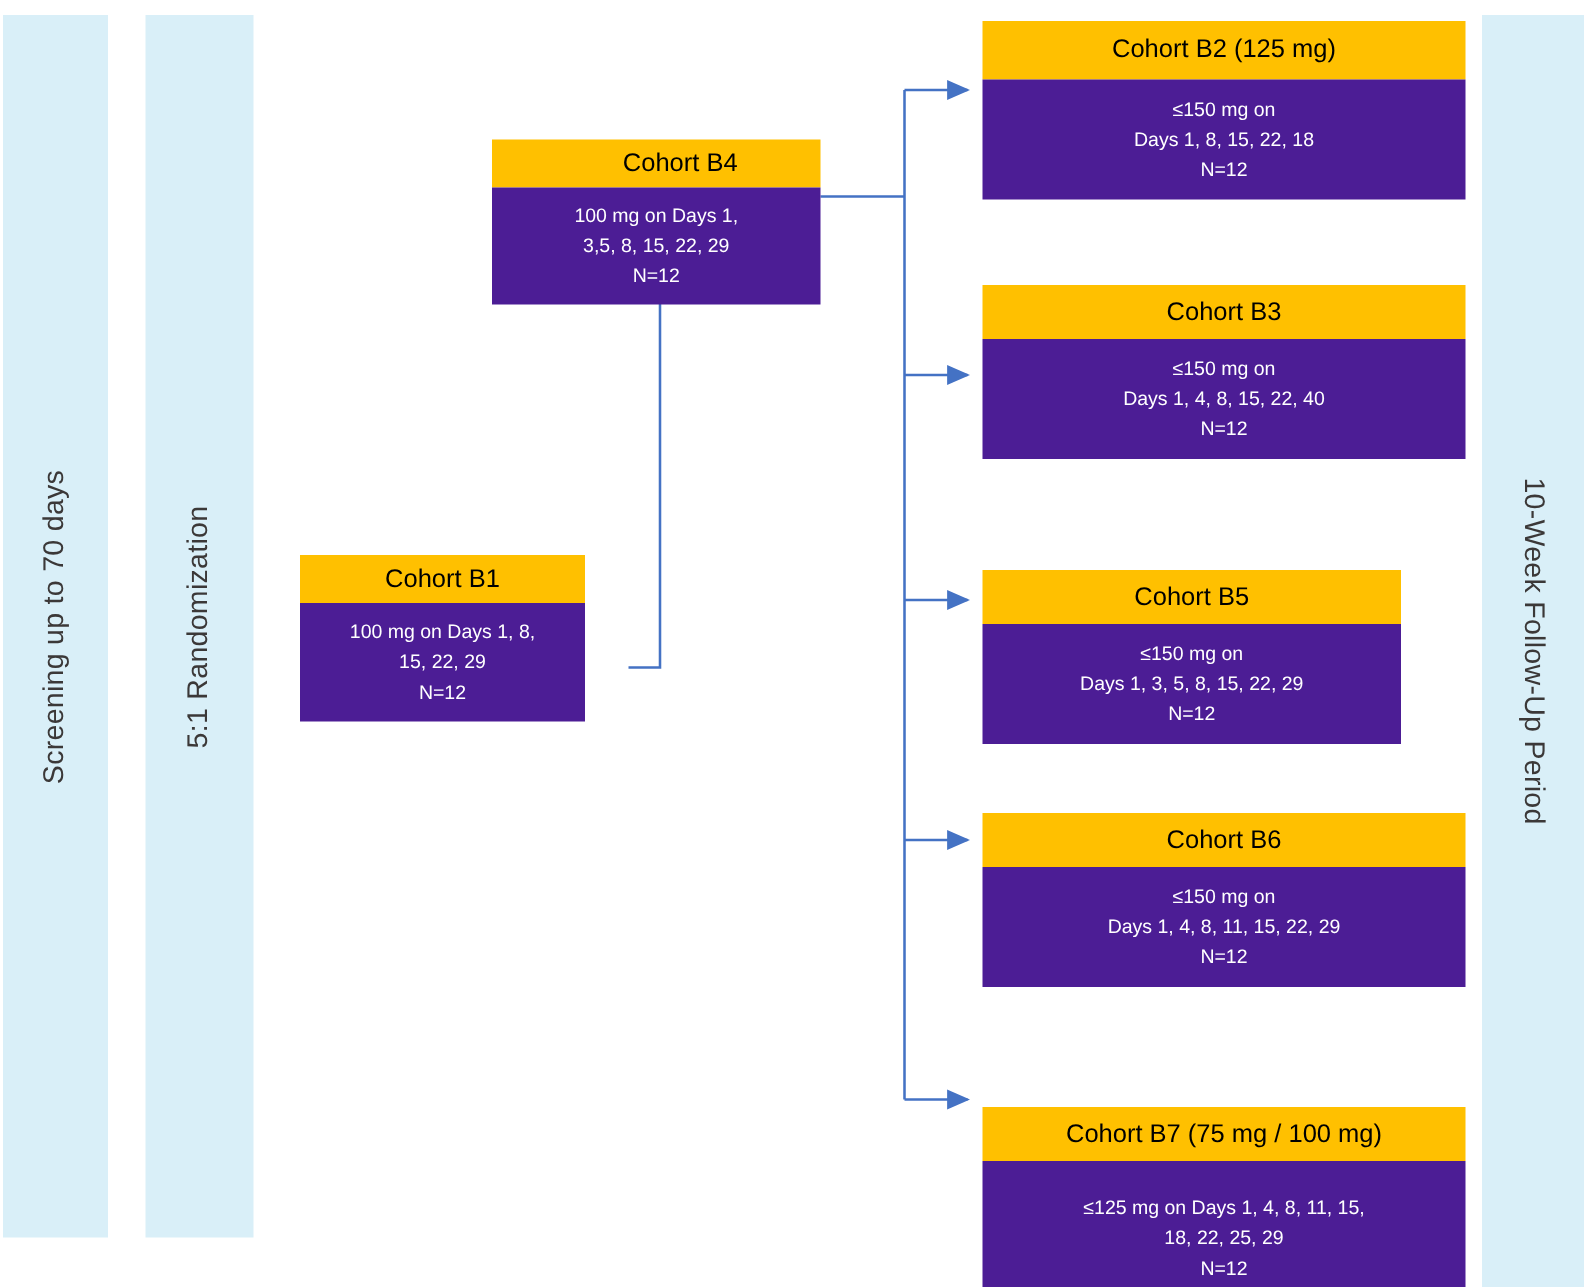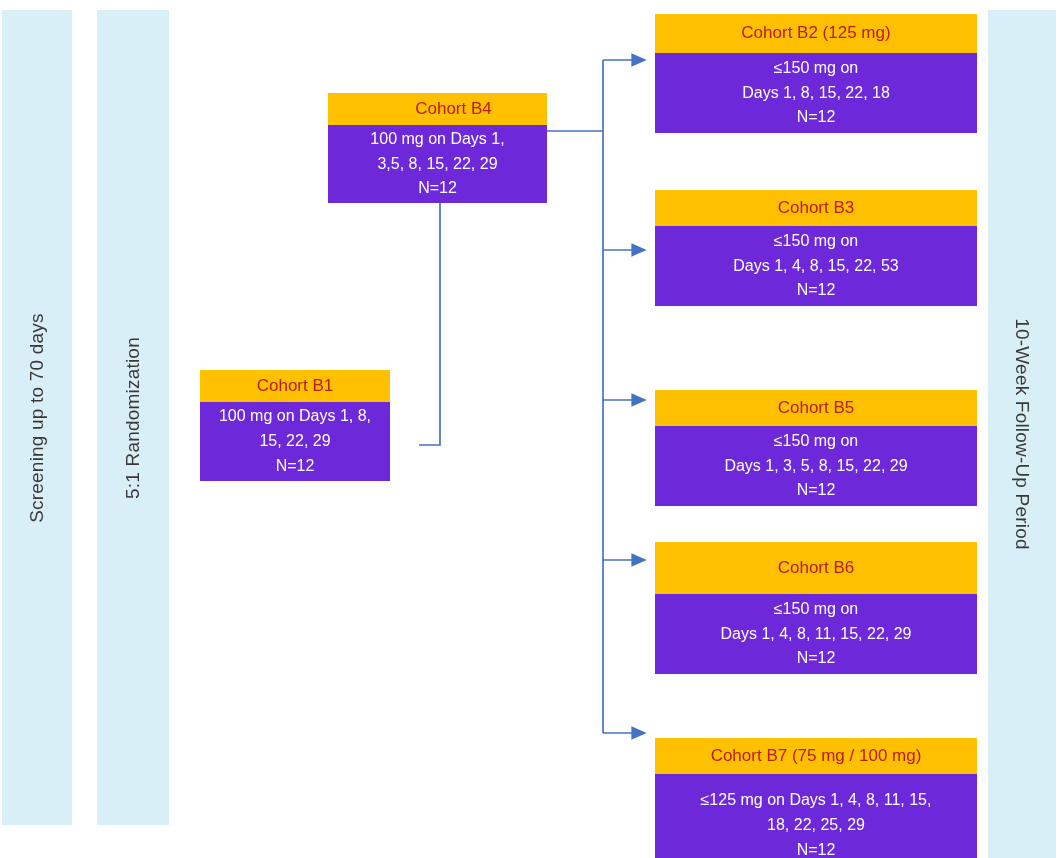--- a/index.html
+++ b/index.html
@@ -50,7 +50,7 @@
   }
   .cohort-header {
     background: #FFC000;
-    color: #b91c1c;
+    color: #000000;
     font-size: 17px;
     display: flex;
     align-items: center;

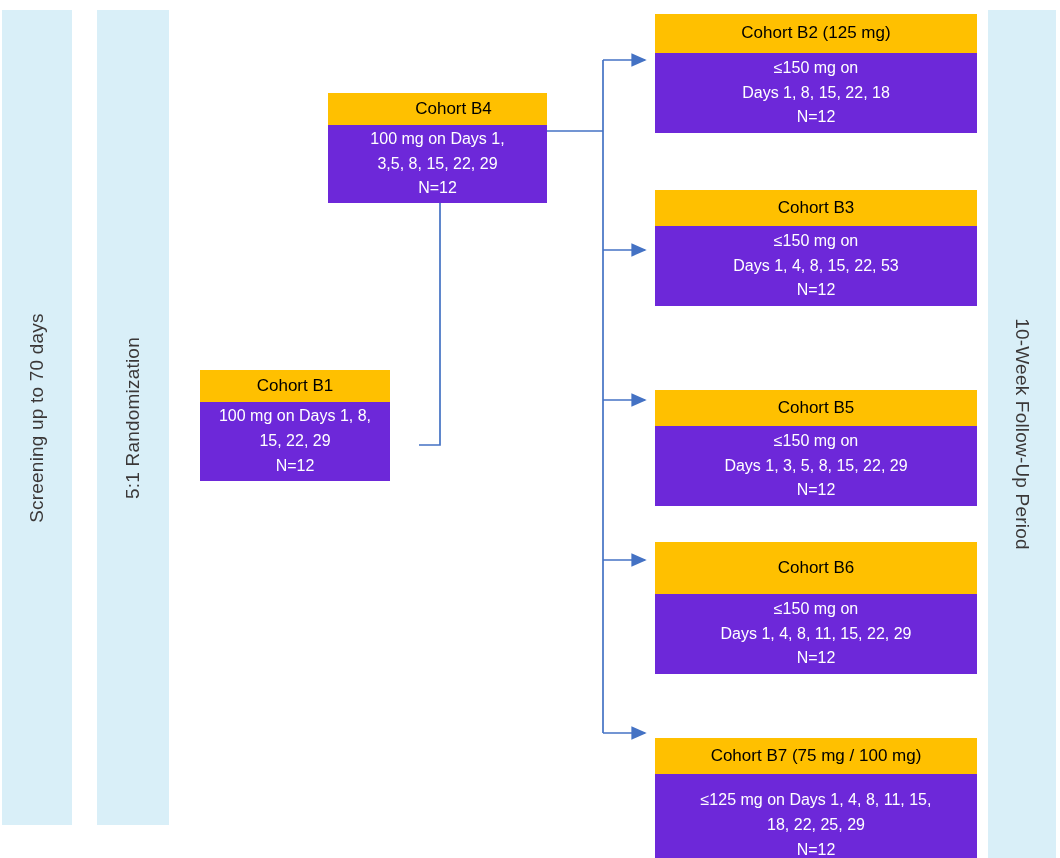--- a/index.html
+++ b/index.html
@@ -61,9 +61,9 @@
     line-height: 1.1;
   }
   .cohort-body {
-    background: #6d28d9;
+    background: #4c1d95;
     color: #FFFFFF;
-    font-size: 16px;
+    font-size: 13px;
     display: flex;
     flex-direction: column;
     align-items: center;

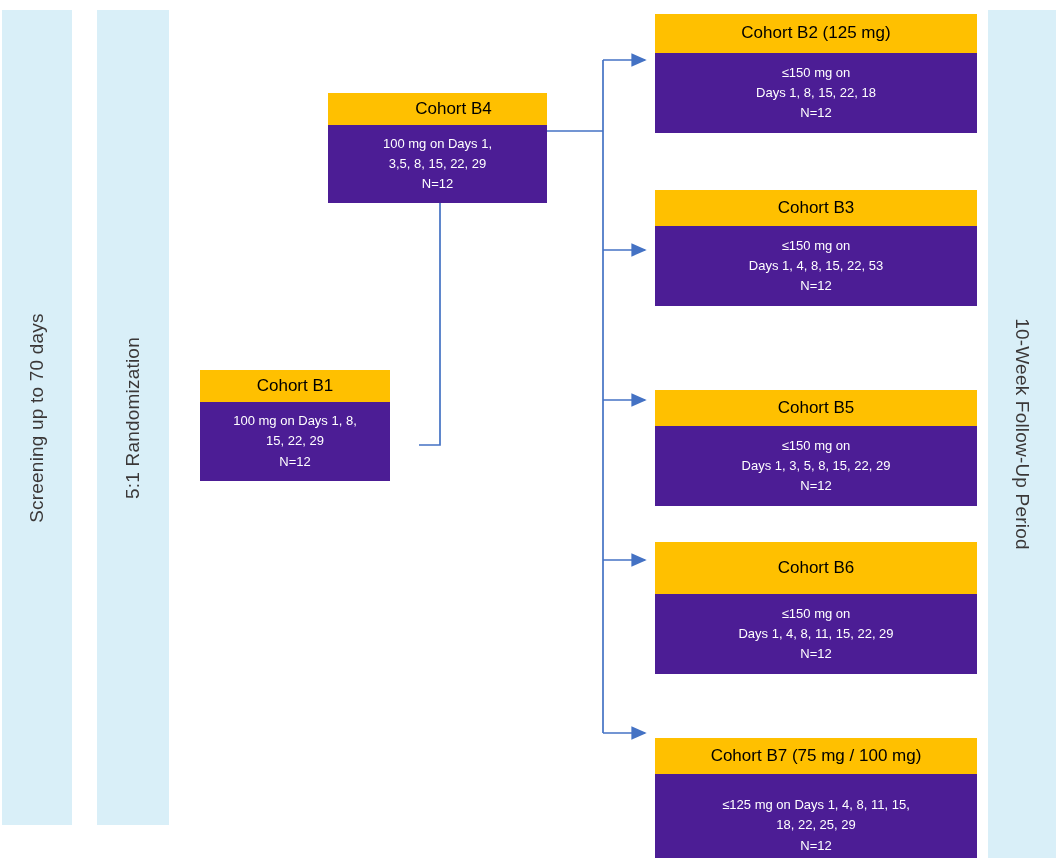--- a/index.html
+++ b/index.html
@@ -199,7 +199,7 @@
     <div class="cohort-header">Cohort B3</div>
     <div class="cohort-body">
       <span class="ln">≤150 mg on</span>
-      <span class="ln">Days 1, 4, 8, 15, 22, 53</span>
+      <span class="ln">Days 1, 4, 8, 15, 22, 40</span>
       <span class="ln">N=12</span>
     </div>
   </div>

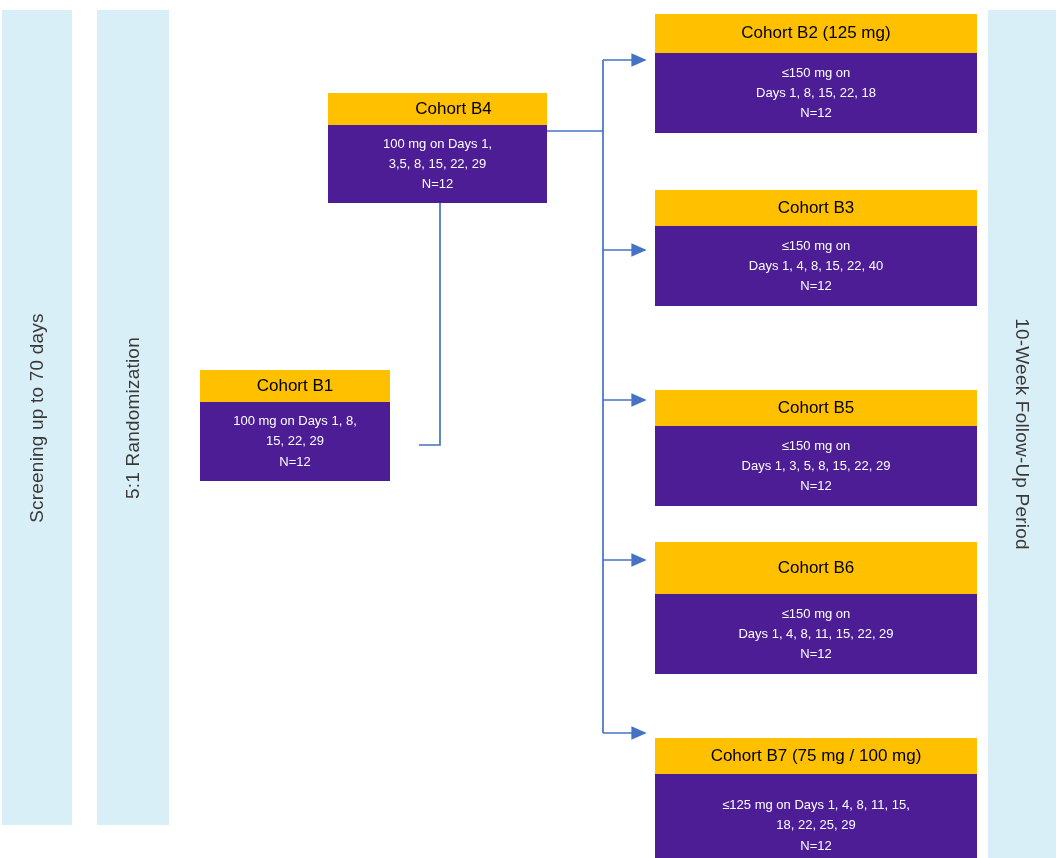--- a/index.html
+++ b/index.html
@@ -85,7 +85,7 @@
   #cohort-b3 .cohort-header { height: 36px; }
   #cohort-b3 .cohort-body   { height: 80px; }
 
-  #cohort-b5 { left: 655px; top: 390px; width: 322px; }
+  #cohort-b5 { left: 655px; top: 380px; width: 279px; }
   #cohort-b5 .cohort-header { height: 36px; }
   #cohort-b5 .cohort-body   { height: 80px; }
 

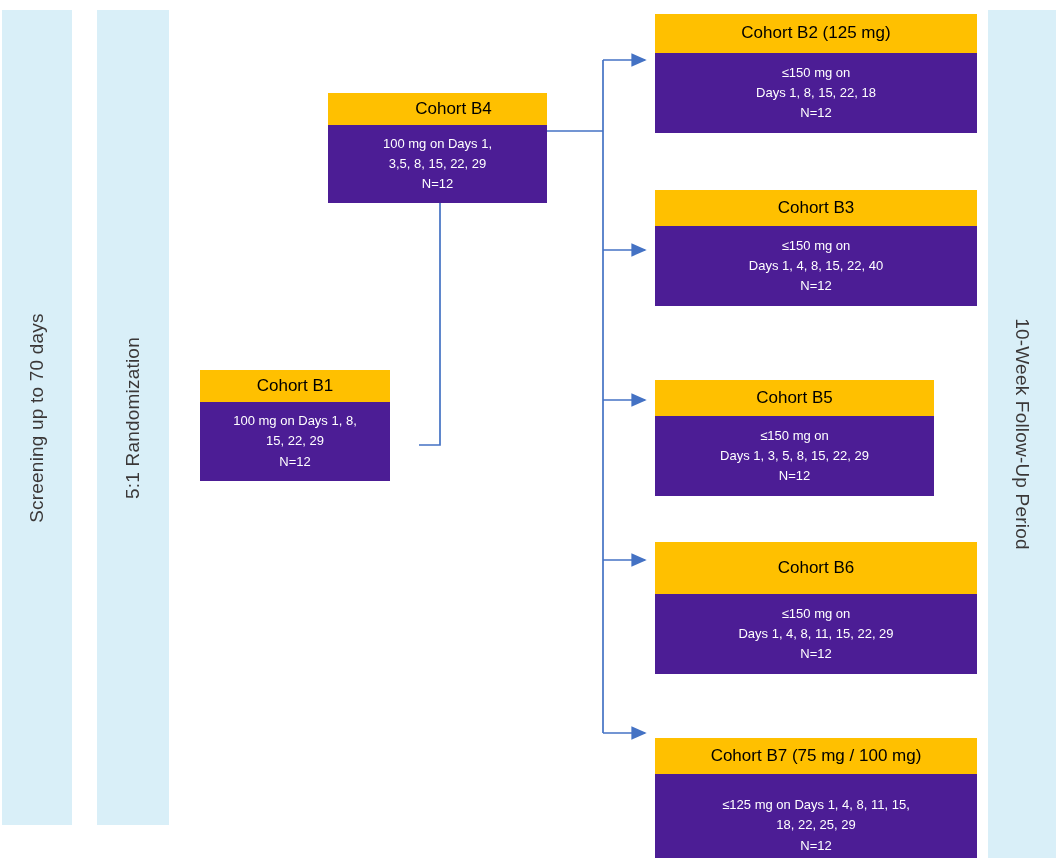--- a/index.html
+++ b/index.html
@@ -90,7 +90,7 @@
   #cohort-b5 .cohort-body   { height: 80px; }
 
   #cohort-b6 { left: 655px; top: 542px; width: 322px; }
-  #cohort-b6 .cohort-header { height: 52px; }
+  #cohort-b6 .cohort-header { height: 36px; }
   #cohort-b6 .cohort-body   { height: 80px; }
 
   #cohort-b7 { left: 655px; top: 738px; width: 322px; }

